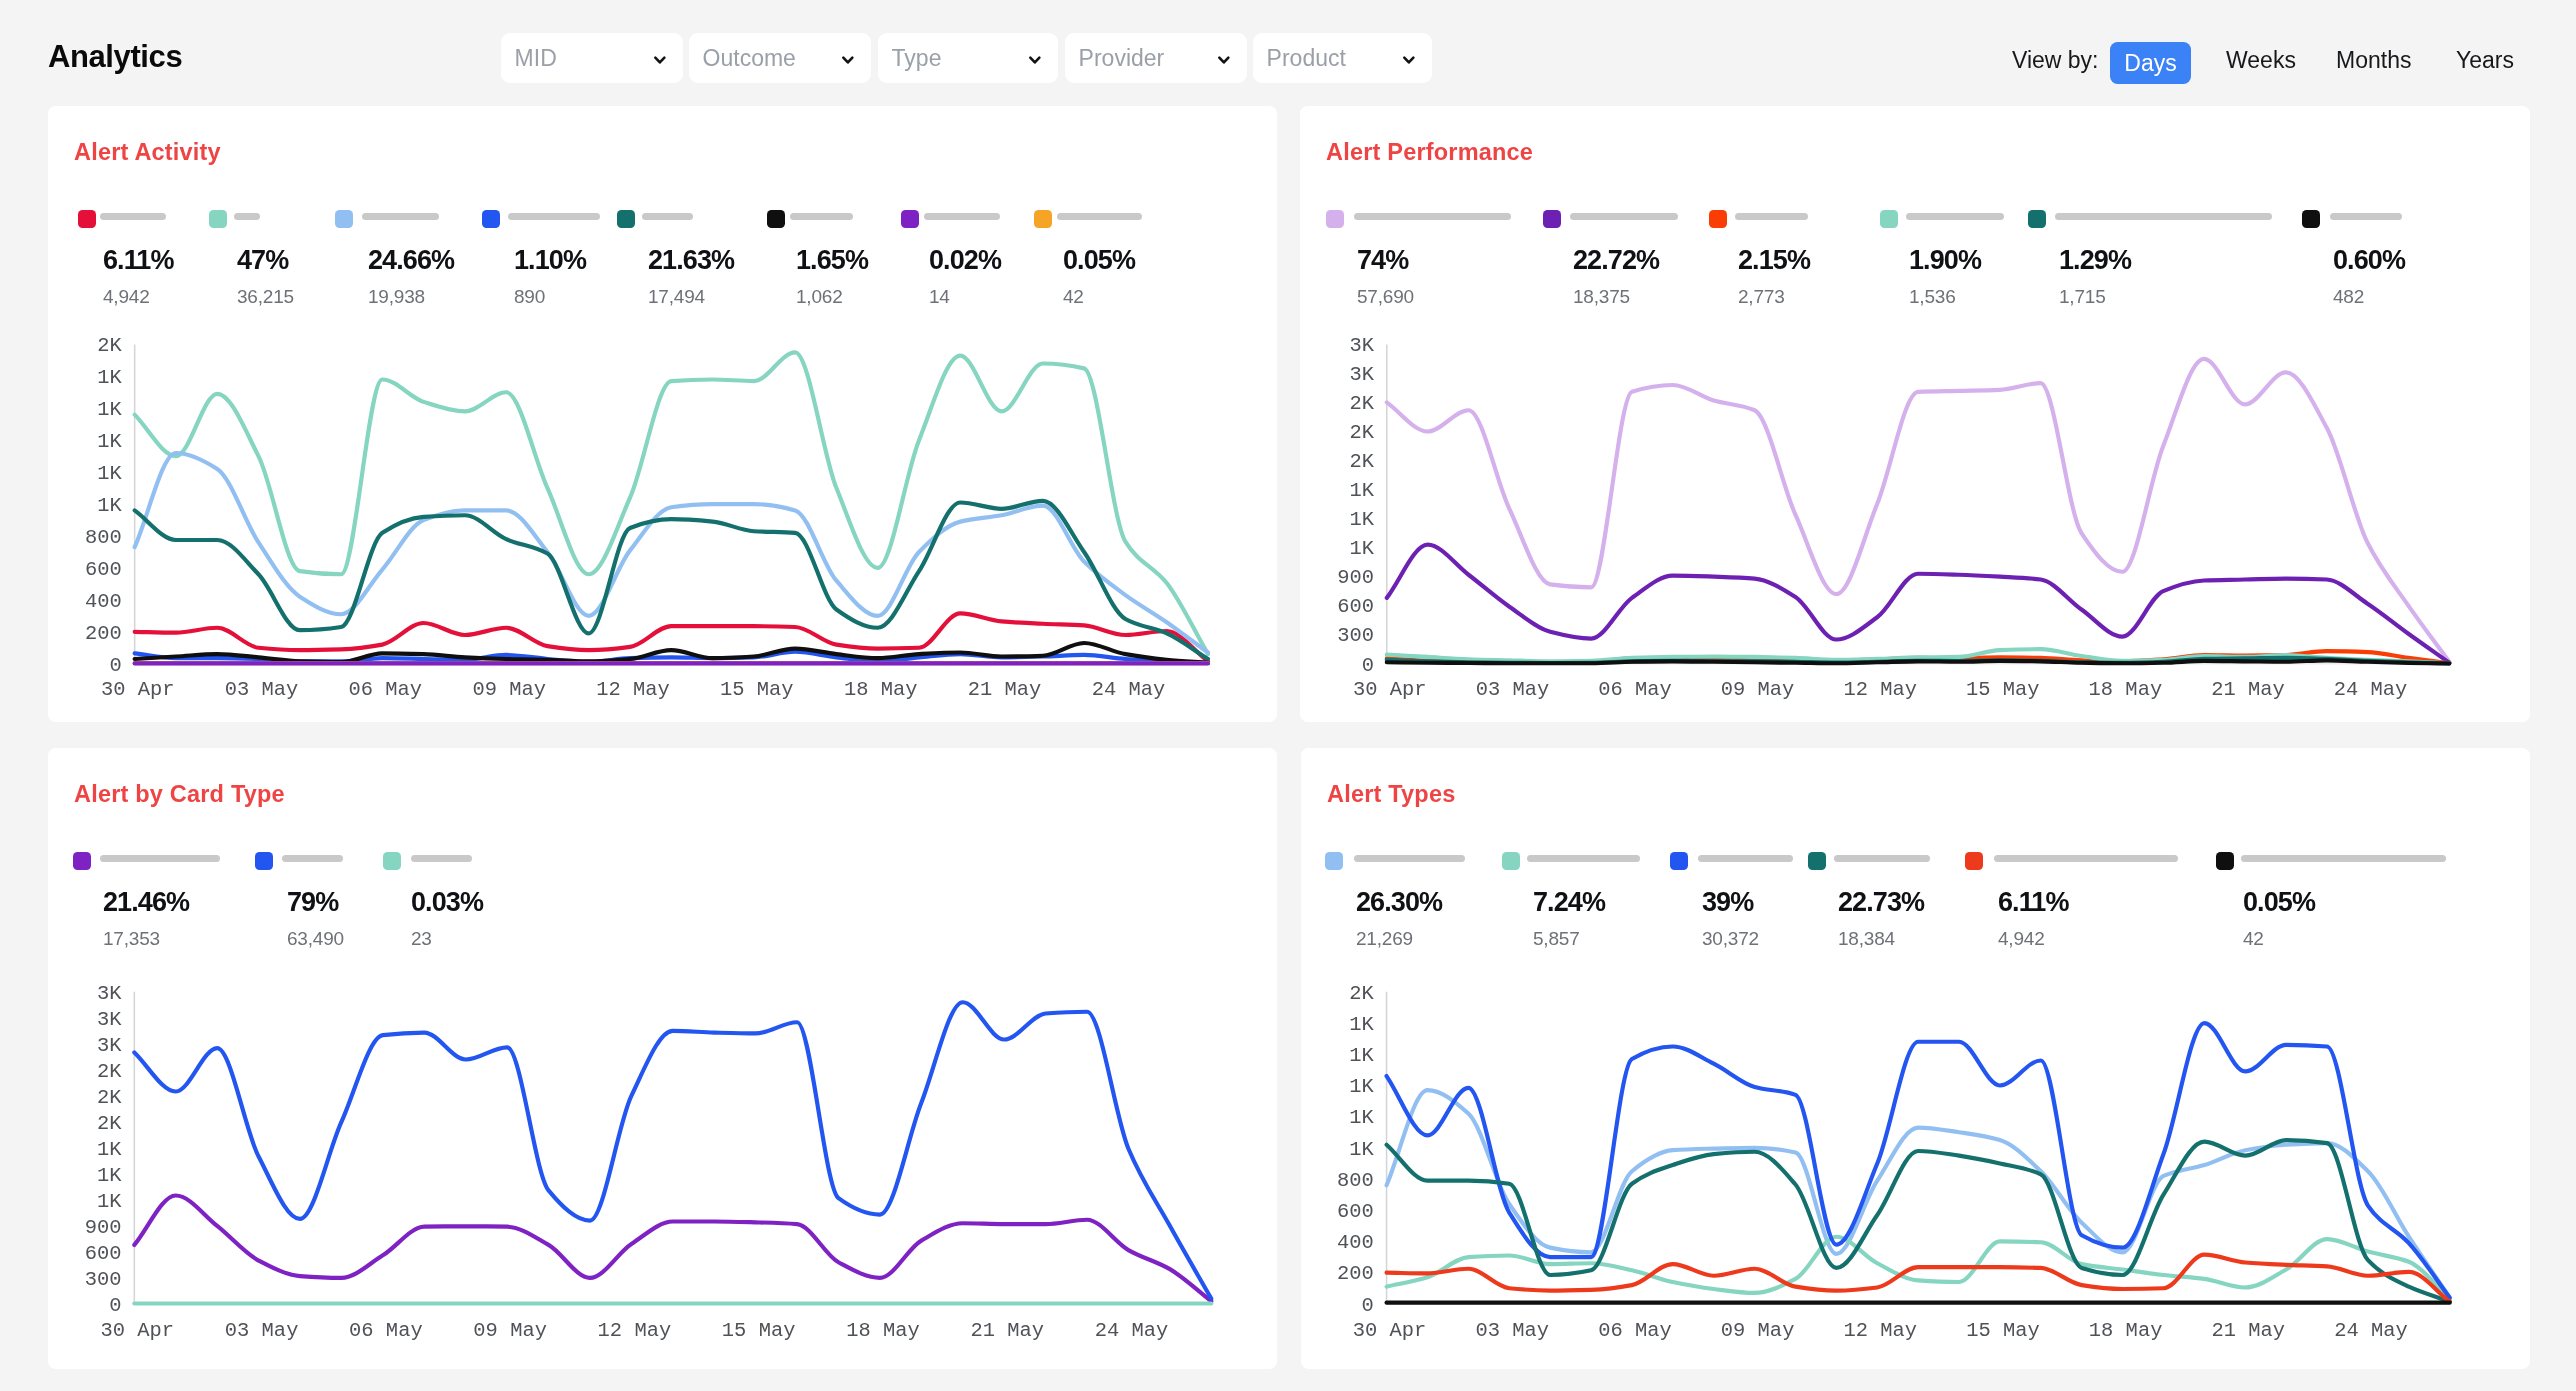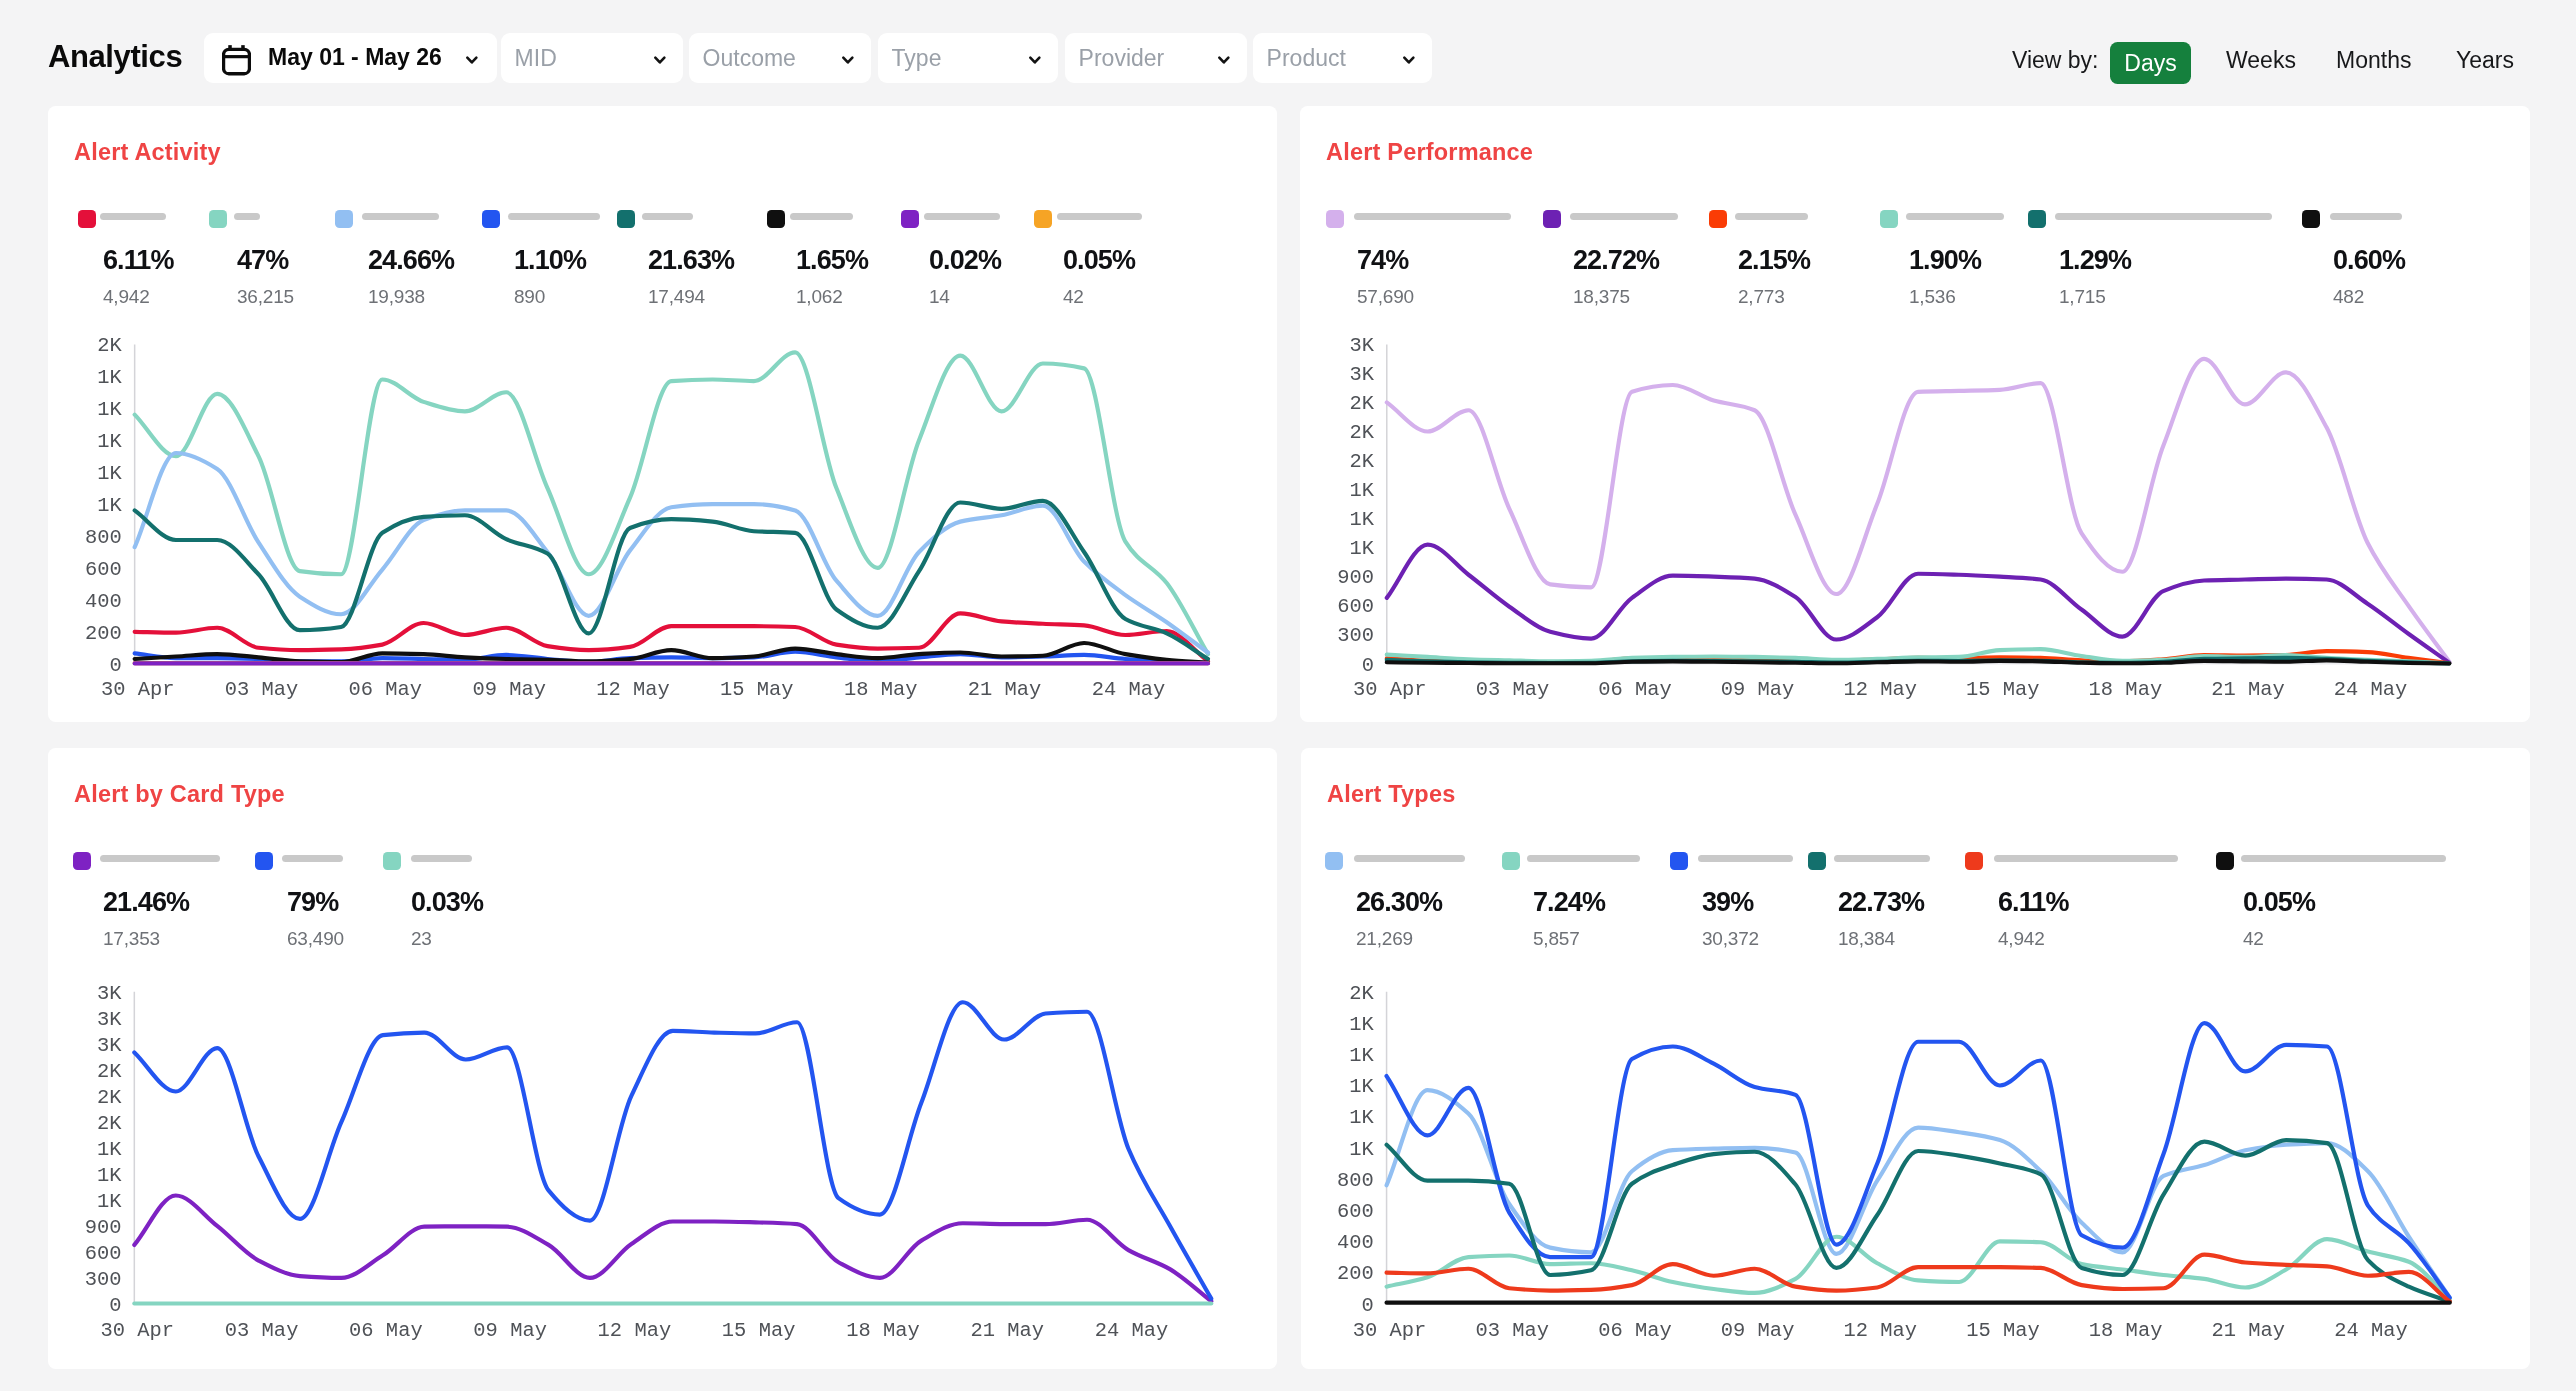--- a/index.html
+++ b/index.html
@@ -25,18 +25,6 @@
 
 <div id="hdr">
 <div id="brand">Analytics</div>
-<div class="ctrl" style="left:204px;width:293px">
-  <span style="position:absolute;left:18px;top:10.6px"><svg width="29" height="32" viewBox="0 0 38 42">
-<rect x="2" y="7" width="34" height="32" rx="7" fill="none" stroke="#0c0c0c" stroke-width="4.4"></rect>
-<line x1="2.4" y1="16.6" x2="35.6" y2="16.6" stroke="#0c0c0c" stroke-width="4.2"></line>
-<line x1="10.5" y1="1.5" x2="10.5" y2="8" stroke="#0c0c0c" stroke-width="4.6" stroke-linecap="butt"></line>
-<line x1="27.5" y1="1.5" x2="27.5" y2="8" stroke="#0c0c0c" stroke-width="4.6" stroke-linecap="butt"></line>
-</svg></span>
-  <span class="dtext">May 01 - May 26</span>
-  <span style="position:absolute;right:15px;top:0"><svg width="19.7" height="19.7" viewBox="0 0 26 26" style="position:relative;top:16.7px">
-            <path d="M7 10 L13 16.5 L19 10" fill="none" stroke="#131313" stroke-width="3.4" stroke-linecap="round" stroke-linejoin="round"></path>
-          </svg></span>
-</div>
 <div class="ctrl" style="left:501px;width:182px">
         <span class="ph">MID</span>
         <span style="position:absolute;right:13.6px;top:0"><svg width="19.7" height="19.7" viewBox="0 0 26 26" style="position:relative;top:16.7px">

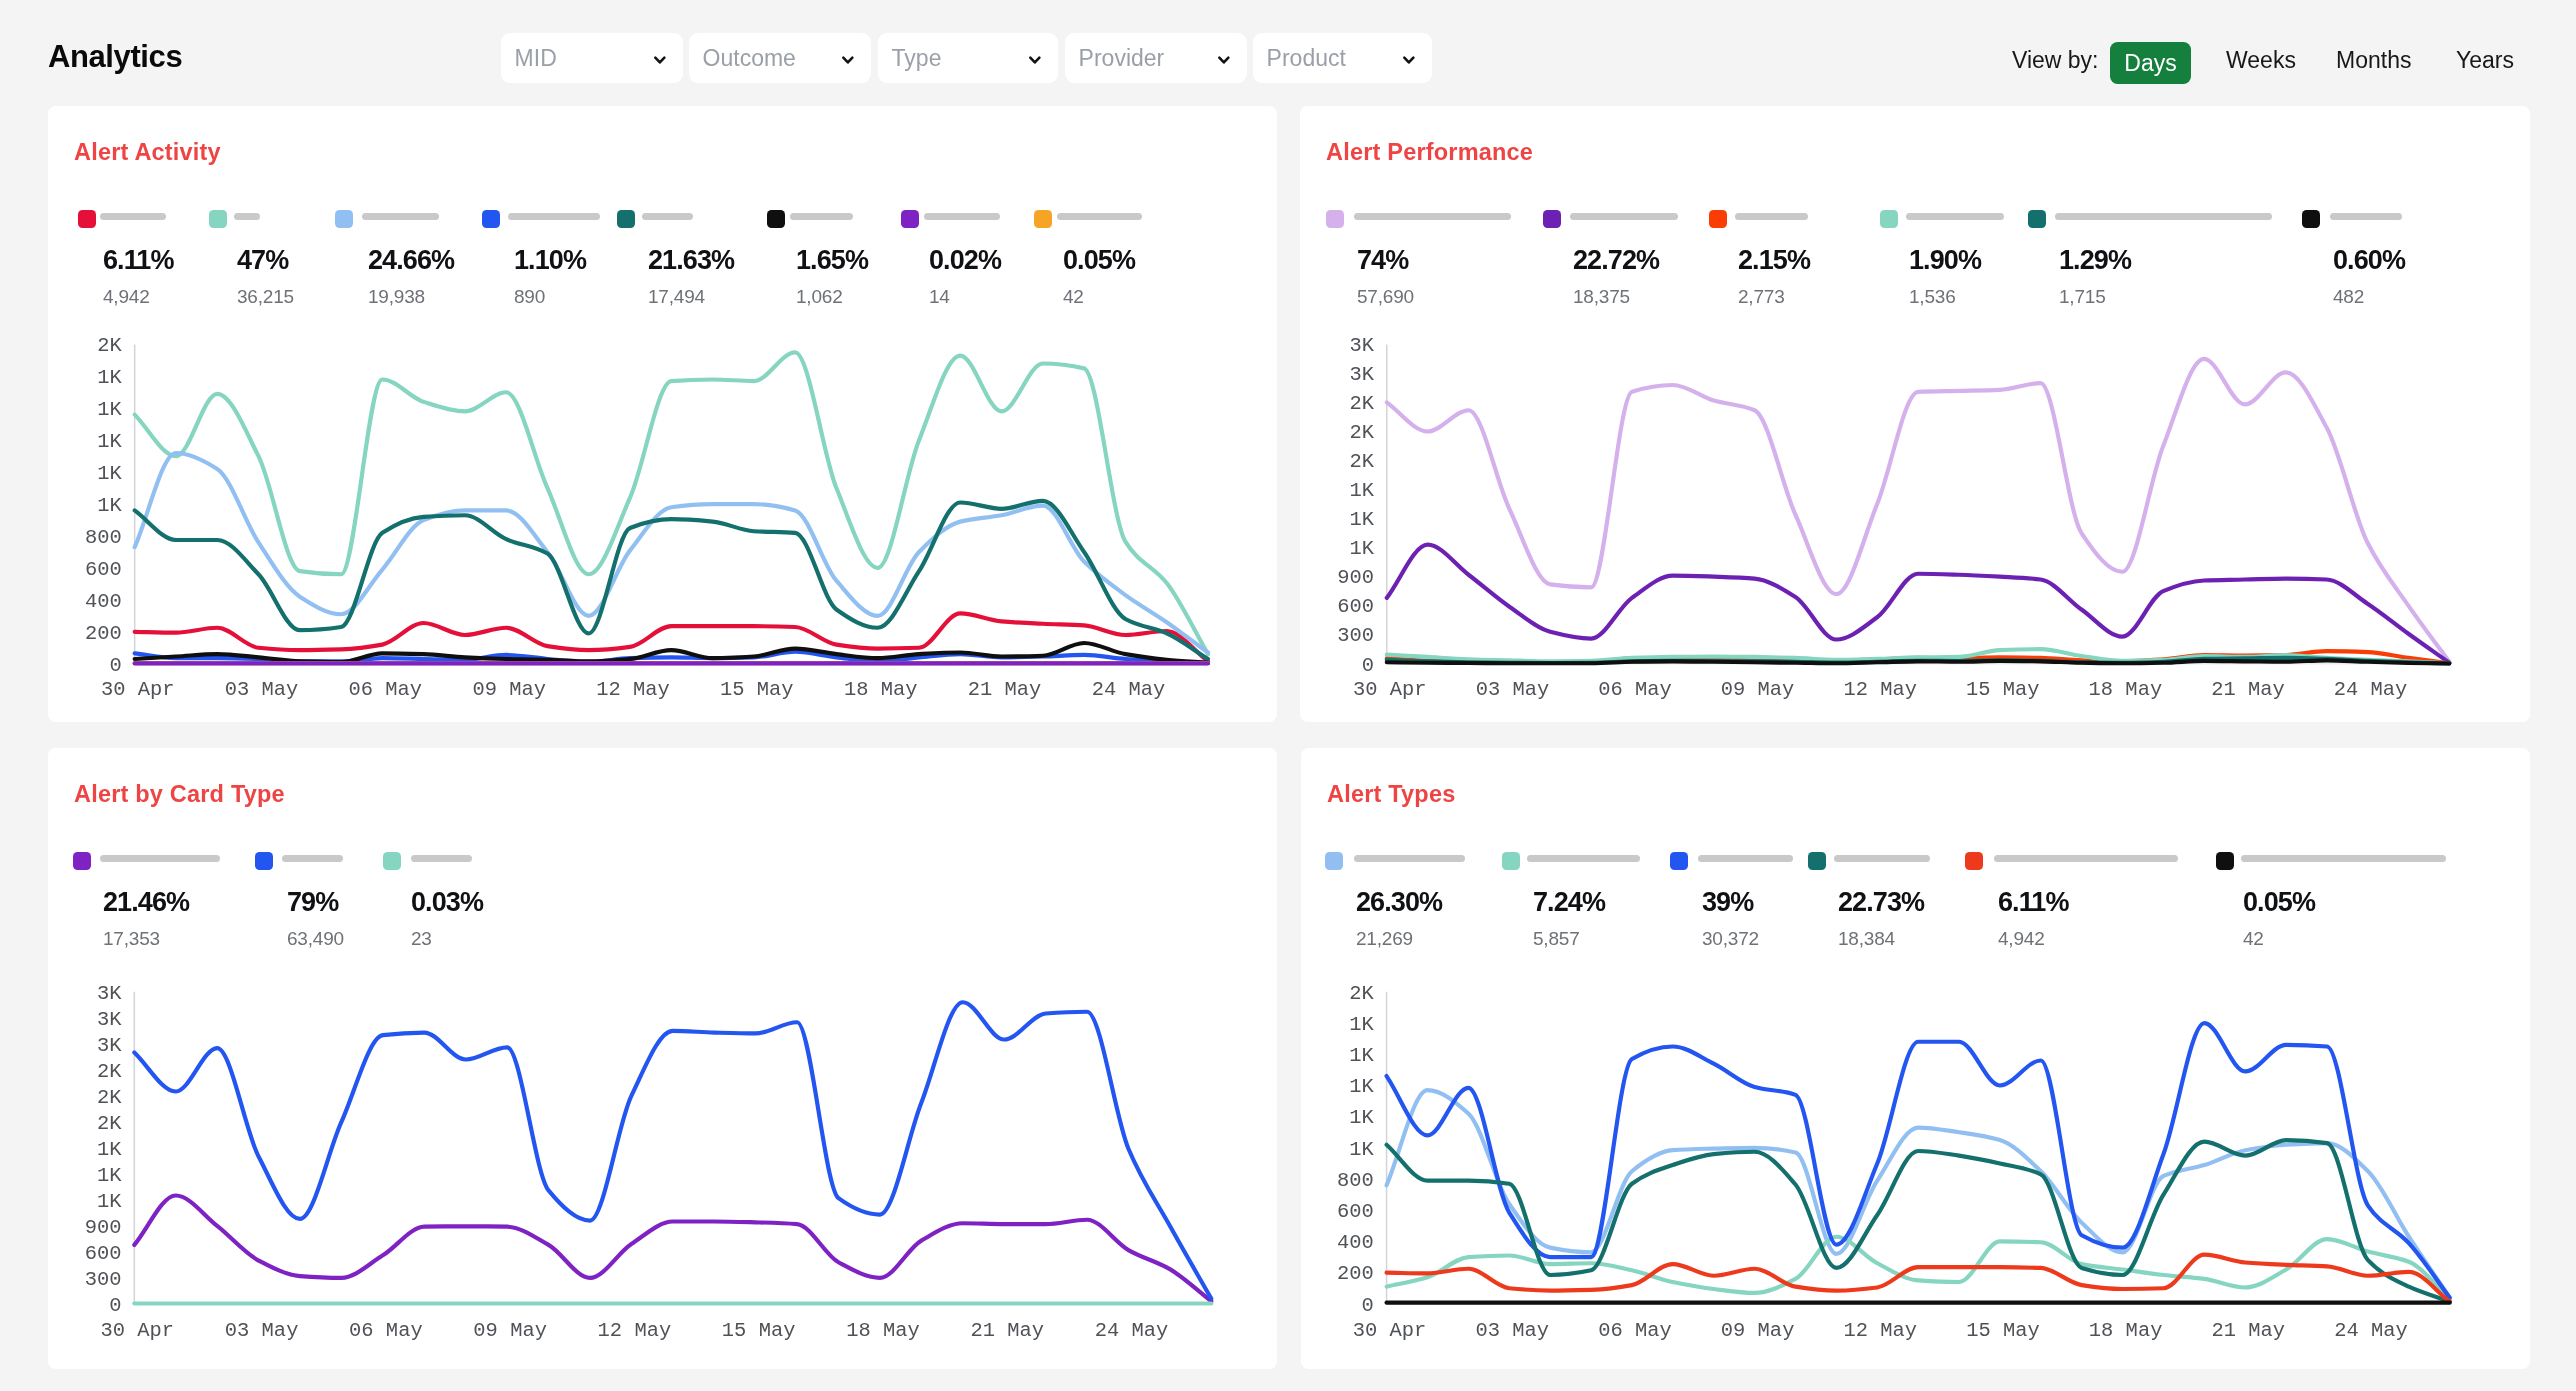--- a/index.html
+++ b/index.html
@@ -16,7 +16,7 @@
 .ph{position:absolute;left:13.6px;top:12px;font-size:23px;color:#9aa0a8}
 .dtext{position:absolute;left:64px;top:11.4px;font-size:23px;font-weight:700;color:#0a0a0a}
 #viewby{position:absolute;left:2012px;top:47px;font-size:23px;color:#17181a}
-#days{position:absolute;left:2110px;top:42px;width:81px;height:42px;background:#15803d;border-radius:7.6px;color:#fff;font-size:23px;text-align:center;line-height:42px}
+#days{position:absolute;left:2110px;top:42px;width:81px;height:42px;background:#3b82f6;border-radius:7.6px;color:#fff;font-size:23px;text-align:center;line-height:42px}
 .vtab{position:absolute;top:47px;font-size:23px;color:#17181a}
 text{user-select:none}
 </style></head>

